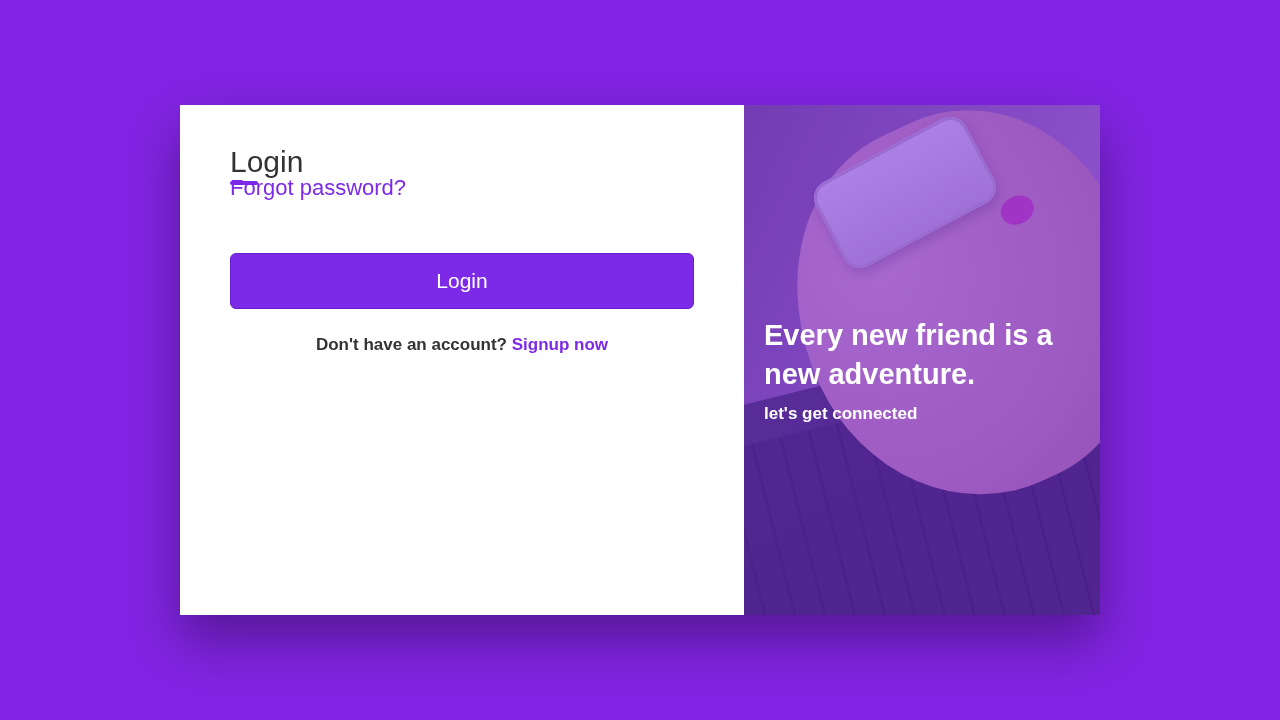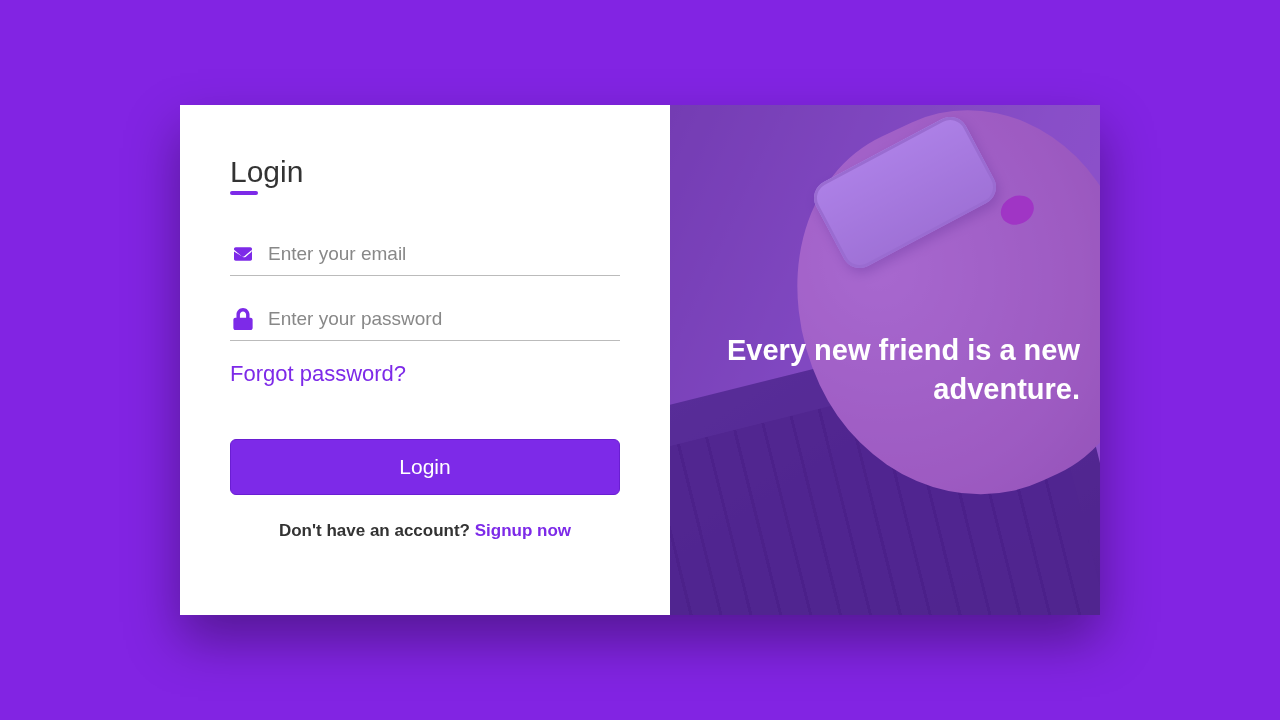--- a/index.html
+++ b/index.html
@@ -19,8 +19,8 @@
     box-shadow: 0 25px 50px rgba(0,0,0,0.35);
   }
   .left {
-    width: 490px;
-    padding: 50px 50px 40px 50px;
+    width: 564px;
+    padding: 40px 50px 40px 50px;
     display: flex;
     flex-direction: column;
   }

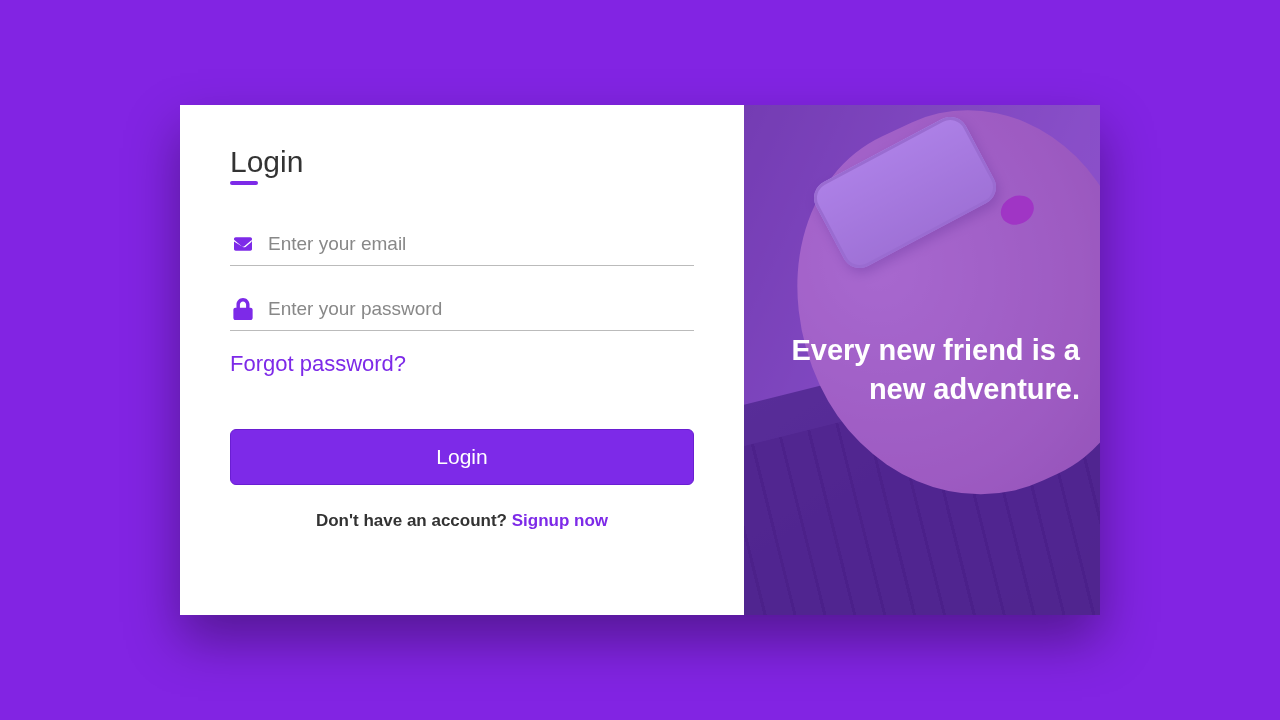--- a/index.html
+++ b/index.html
@@ -174,25 +174,6 @@
   <div class="left">
     <div class="title">Login</div>
 
-    <div class="fields">
-      <div class="field">
-        <span class="icon">
-          <svg width="22" height="18" viewBox="0 0 512 512" fill="currentColor">
-              <path d="M502.3 190.8 327.4 338.3c-21.3 18-52.5 18-73.8 0L9.7 190.8C3.9 185.9 0 178.7 0 170.9V400c0 26.5 21.5 48 48 48h416c26.5 0 48-21.5 48-48V170.9c0-7.8-3.9-15-9.7-19.1zM464 64H48C21.5 64 0 85.5 0 112v8.6c0 7.7 3.8 14.9 9.6 19.8l210.7 177.7c21.3 18 52.5 18 73.8 0L502.4 140.4c5.8-4.9 9.6-12.1 9.6-19.8V112c0-26.5-21.5-48-48-48z"></path>
-            </svg>
-        </span>
-        <input type="text" placeholder="Enter your email" style="">
-      </div>
-
-      <div class="field">
-        <span class="icon">
-          <svg width="20" height="22" viewBox="0 0 448 512" fill="currentColor">
-              <path d="M400 224h-24v-72C376 68.1 307.9 0 224 0S72 68.1 72 152v72H48c-26.5 0-48 21.5-48 48v192c0 26.5 21.5 48 48 48h352c26.5 0 48-21.5 48-48V272c0-26.5-21.5-48-48-48zM152 152c0-39.7 32.3-72 72-72s72 32.3 72 72v72H152v-72z"></path>
-            </svg>
-        </span>
-        <input type="password" placeholder="Enter your password" style="">
-      </div>
-    </div>
 
     <a href="#" class="forgot">Forgot password?</a>
 

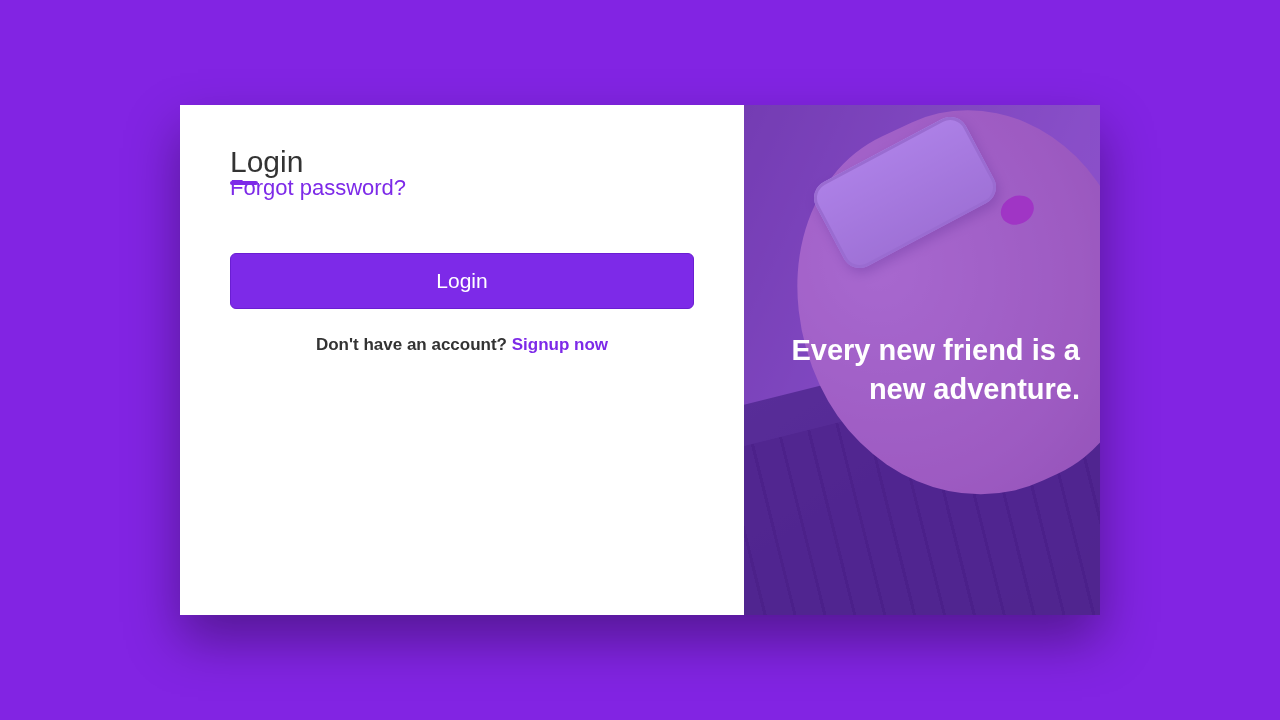--- a/index.html
+++ b/index.html
@@ -151,7 +151,7 @@
   }
   .promo {
     position: relative;
-    text-align: right;
+    text-align: left;
     color: #fff;
     padding: 0 20px;
     margin-top: 20px;

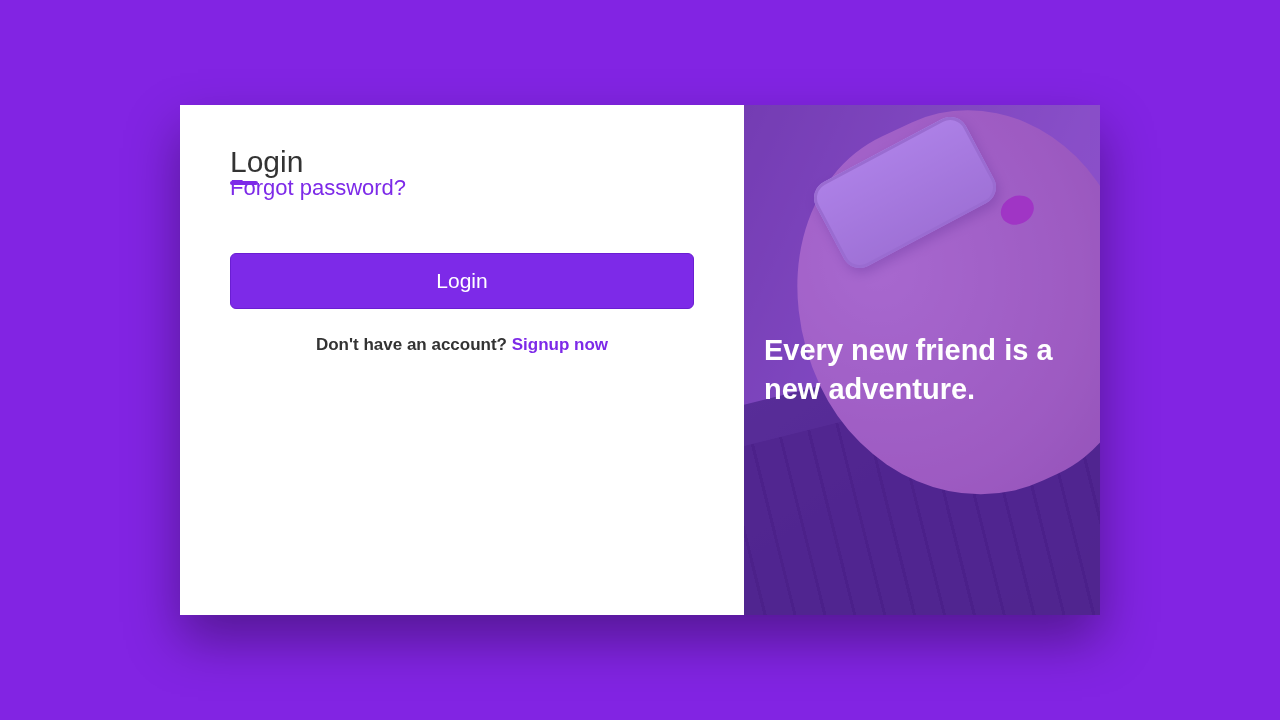--- a/index.html
+++ b/index.html
@@ -196,6 +196,7 @@
     <div class="overlay"></div>
     <div class="promo">
       <div class="promo-title">Every new friend is a new adventure.</div>
+      <div class="promo-sub">let's get connected</div>
     </div>
   </div>
 </div>

